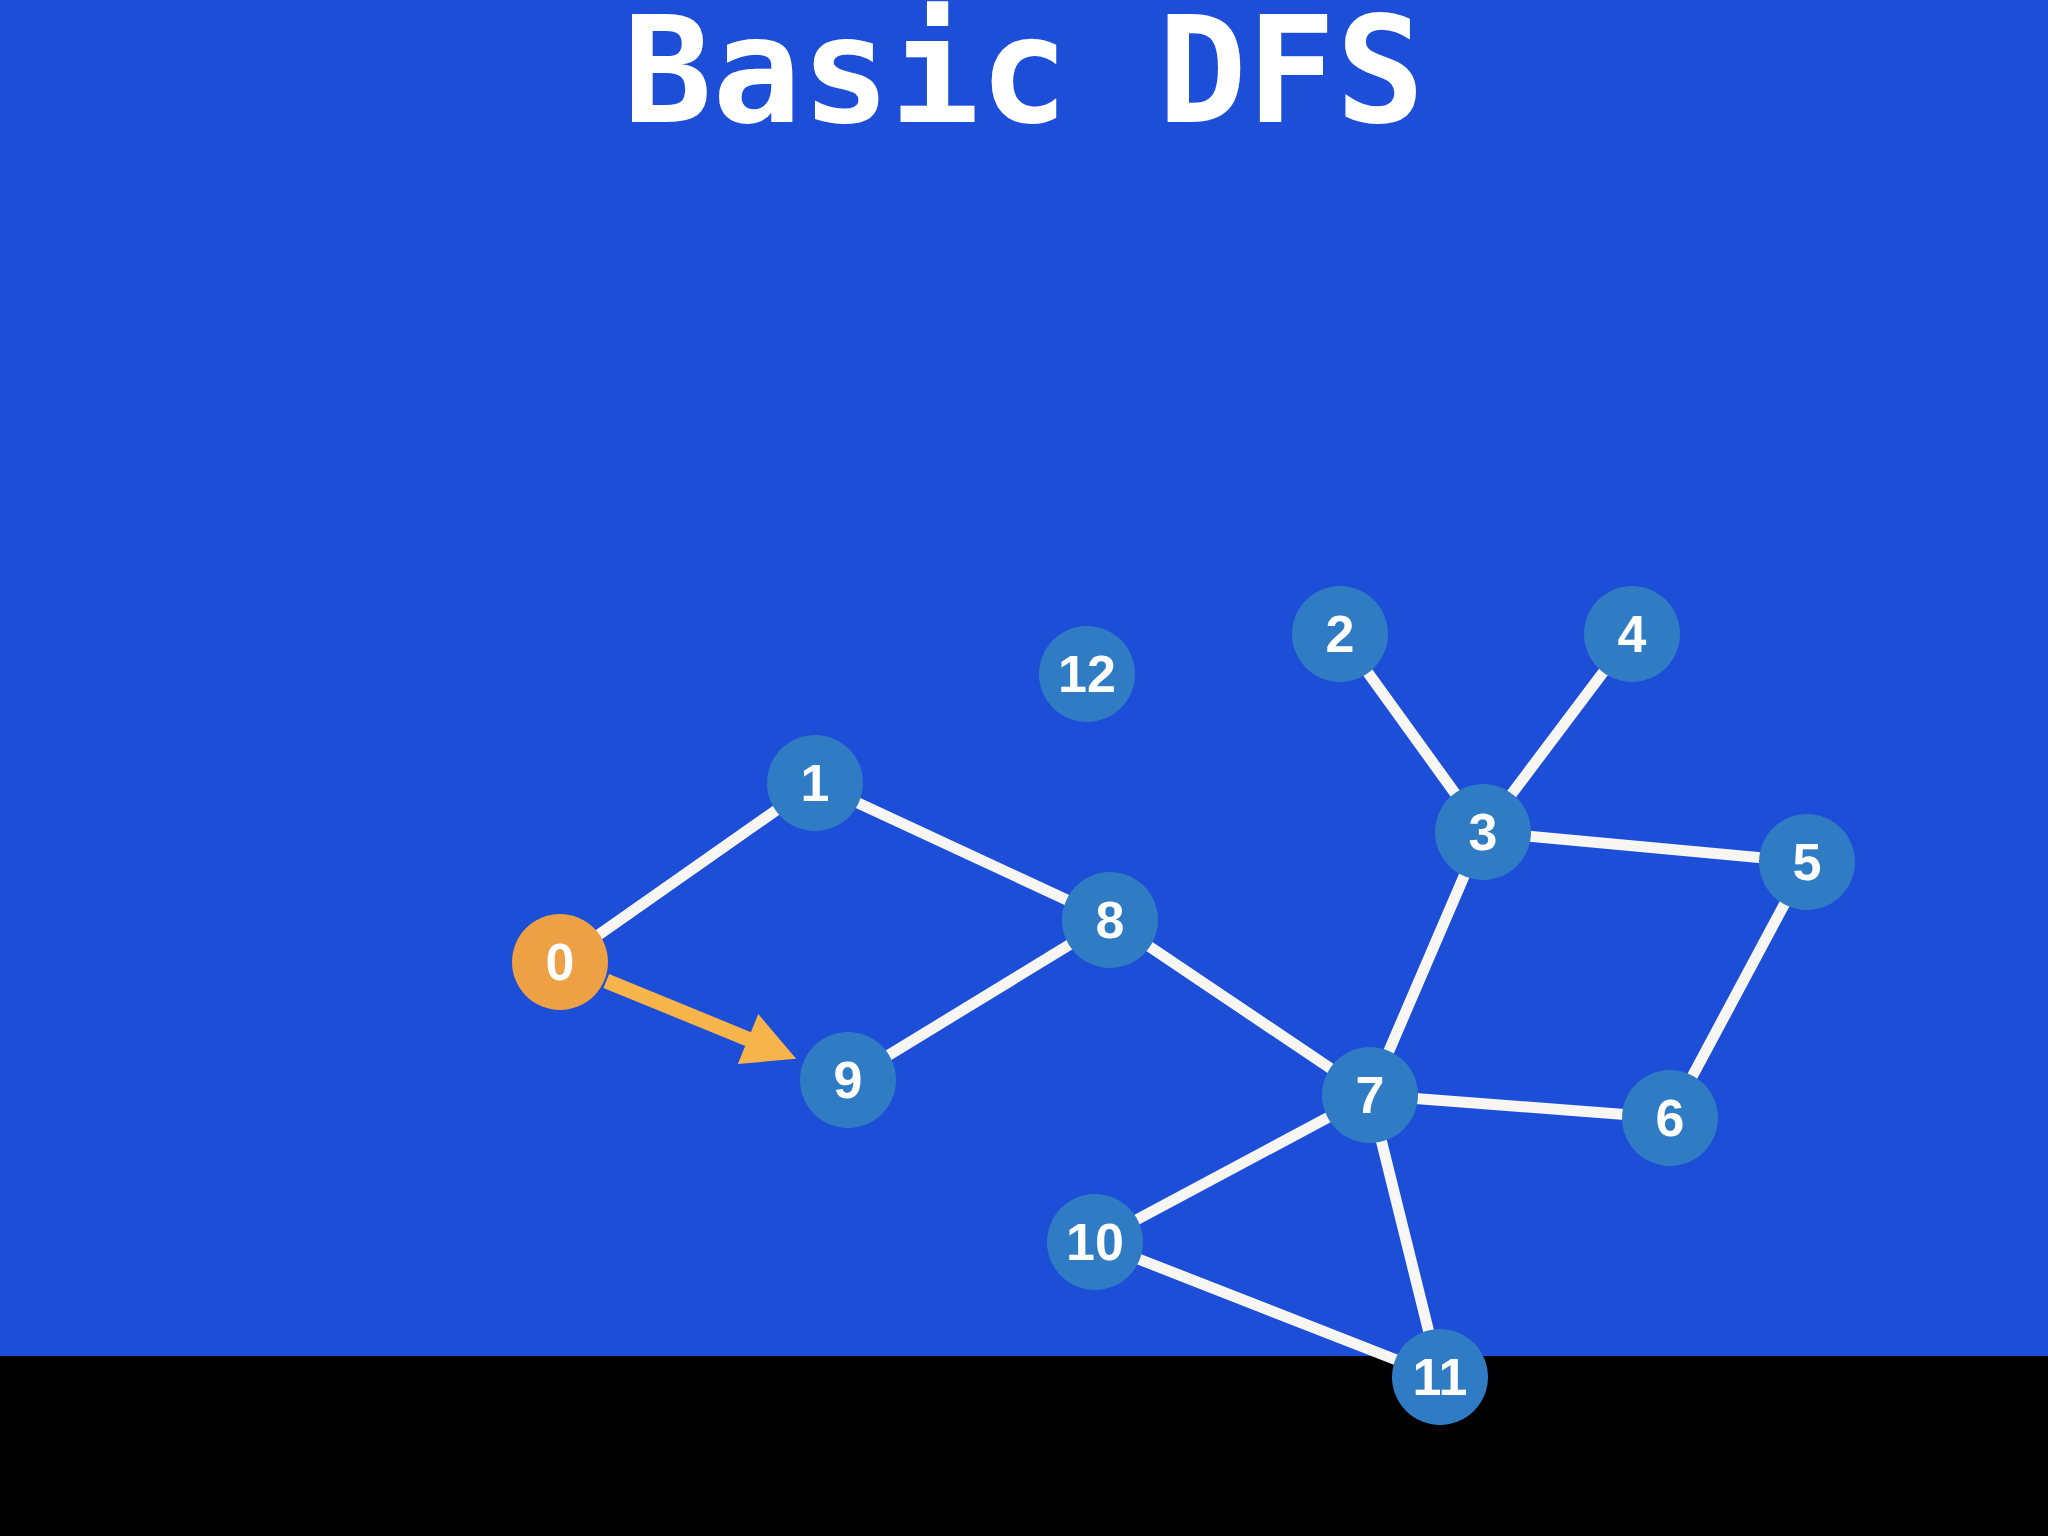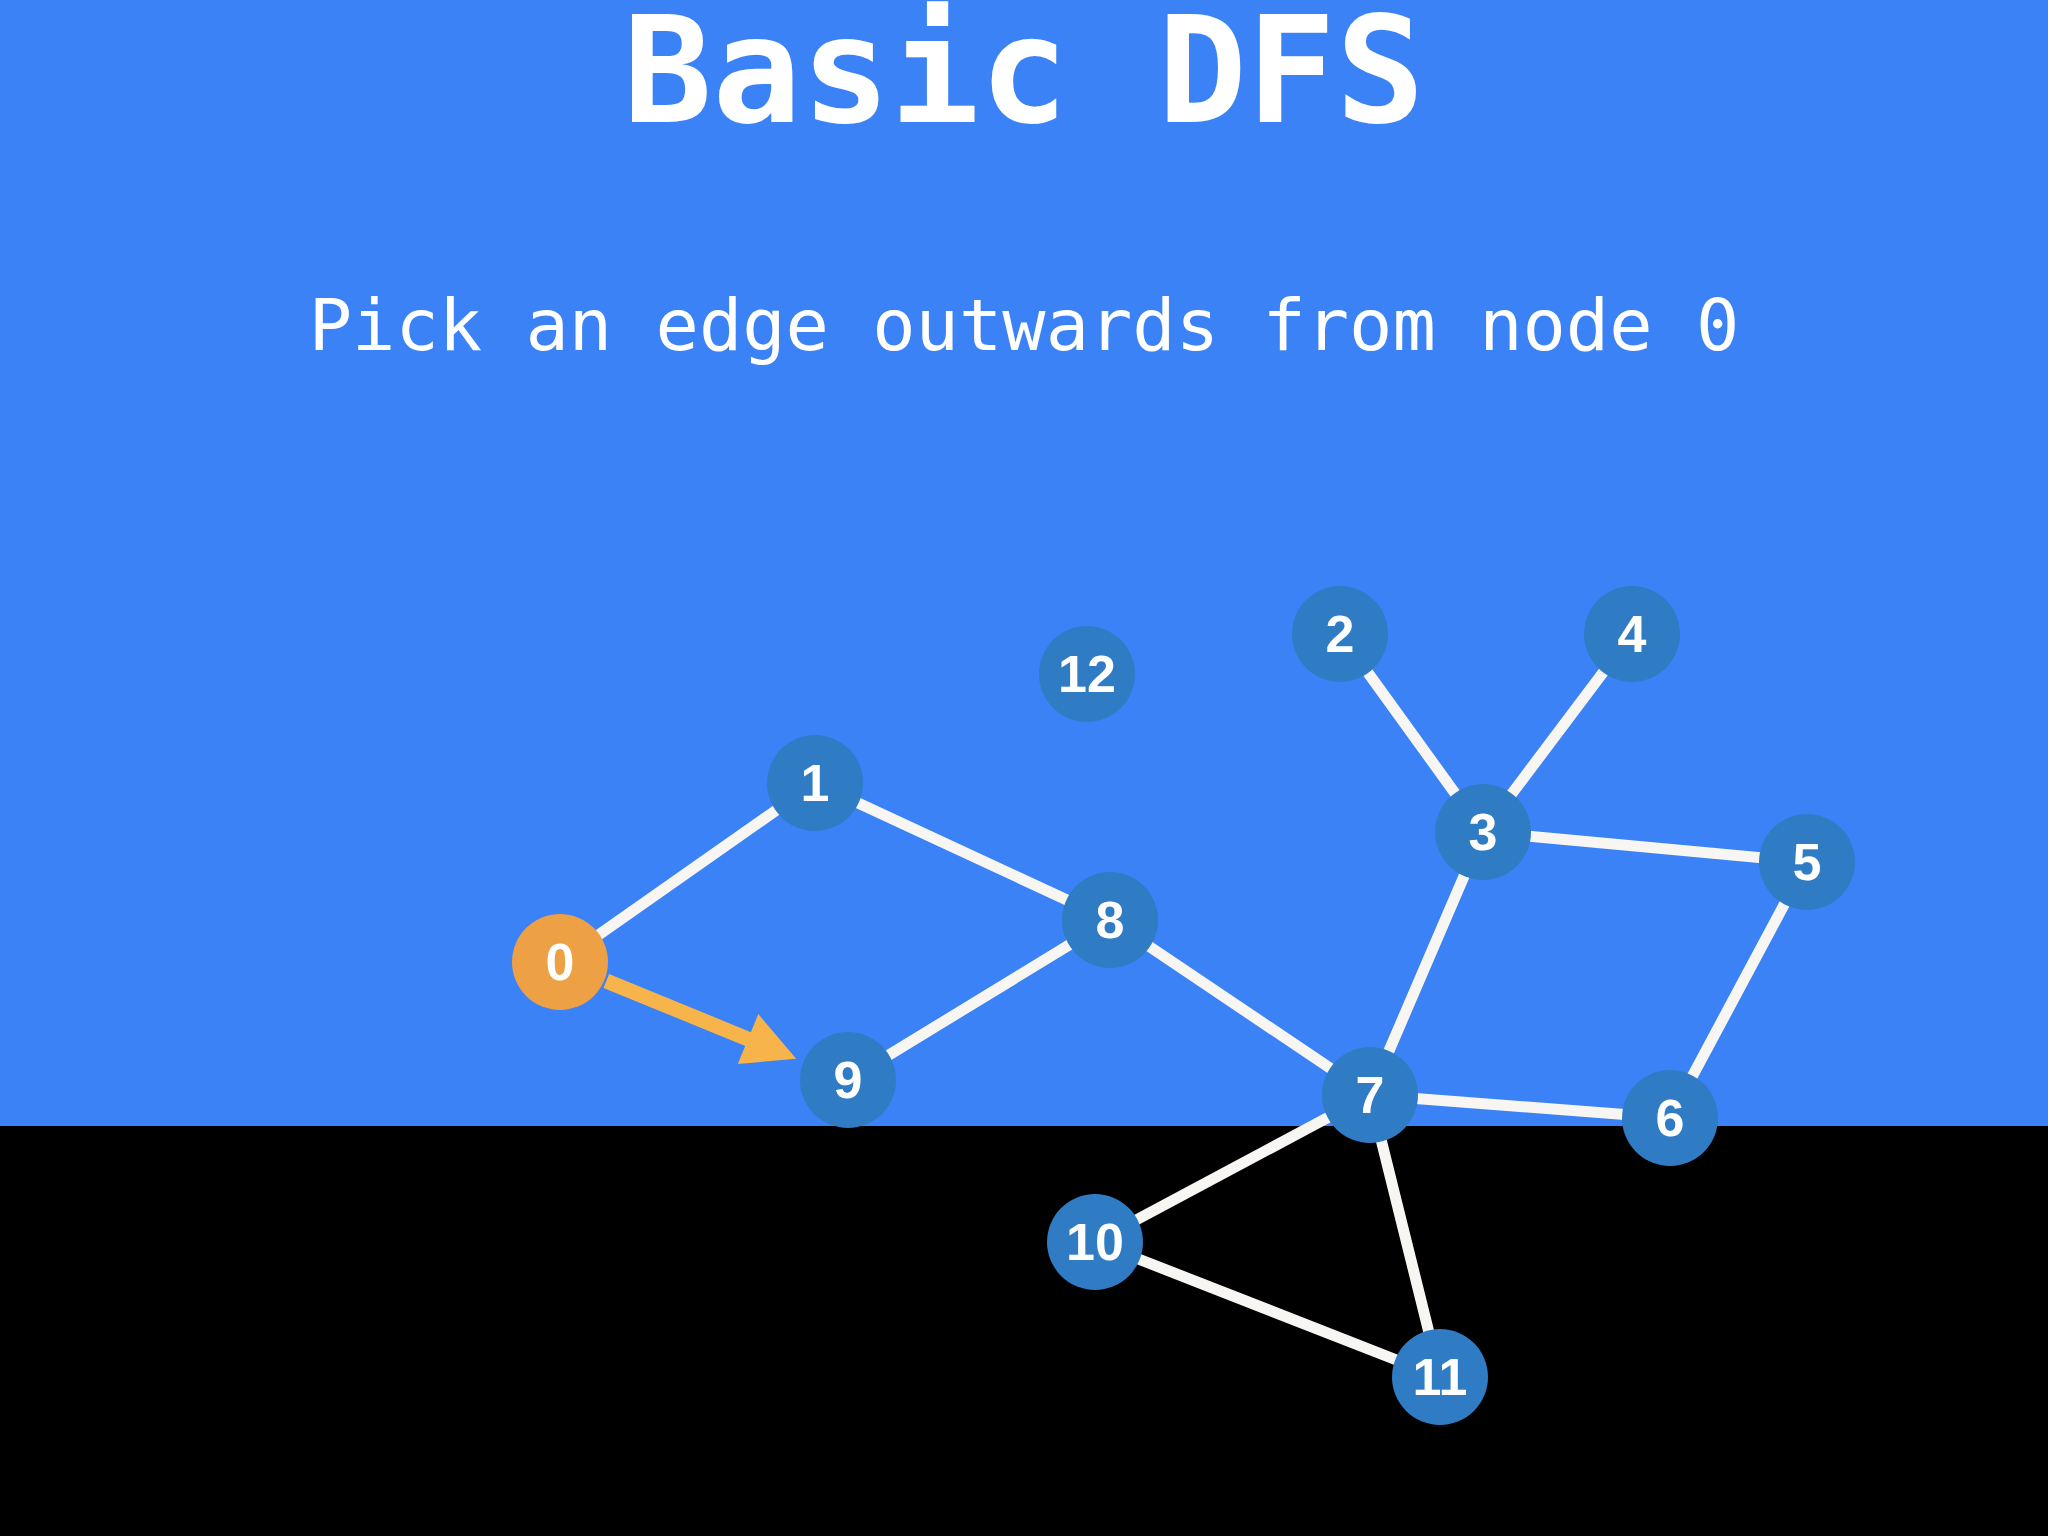--- a/index.html
+++ b/index.html
@@ -4,7 +4,7 @@
 <style>
   html, body { margin: 0; padding: 0; background: #000; }
   body { width: 2048px; height: 1536px; overflow: hidden; }
-  .stage { position: relative; width: 2048px; height: 1126px; background: #3b82f6; }
+  .stage { position: relative; width: 2048px; height: 1356px; background: #1d4ed8; }
   .slide-title {
     position: absolute; top: -14px; left: 0; width: 100%; margin: 0;
     text-align: center; font-family: "DejaVu Sans Mono", monospace;

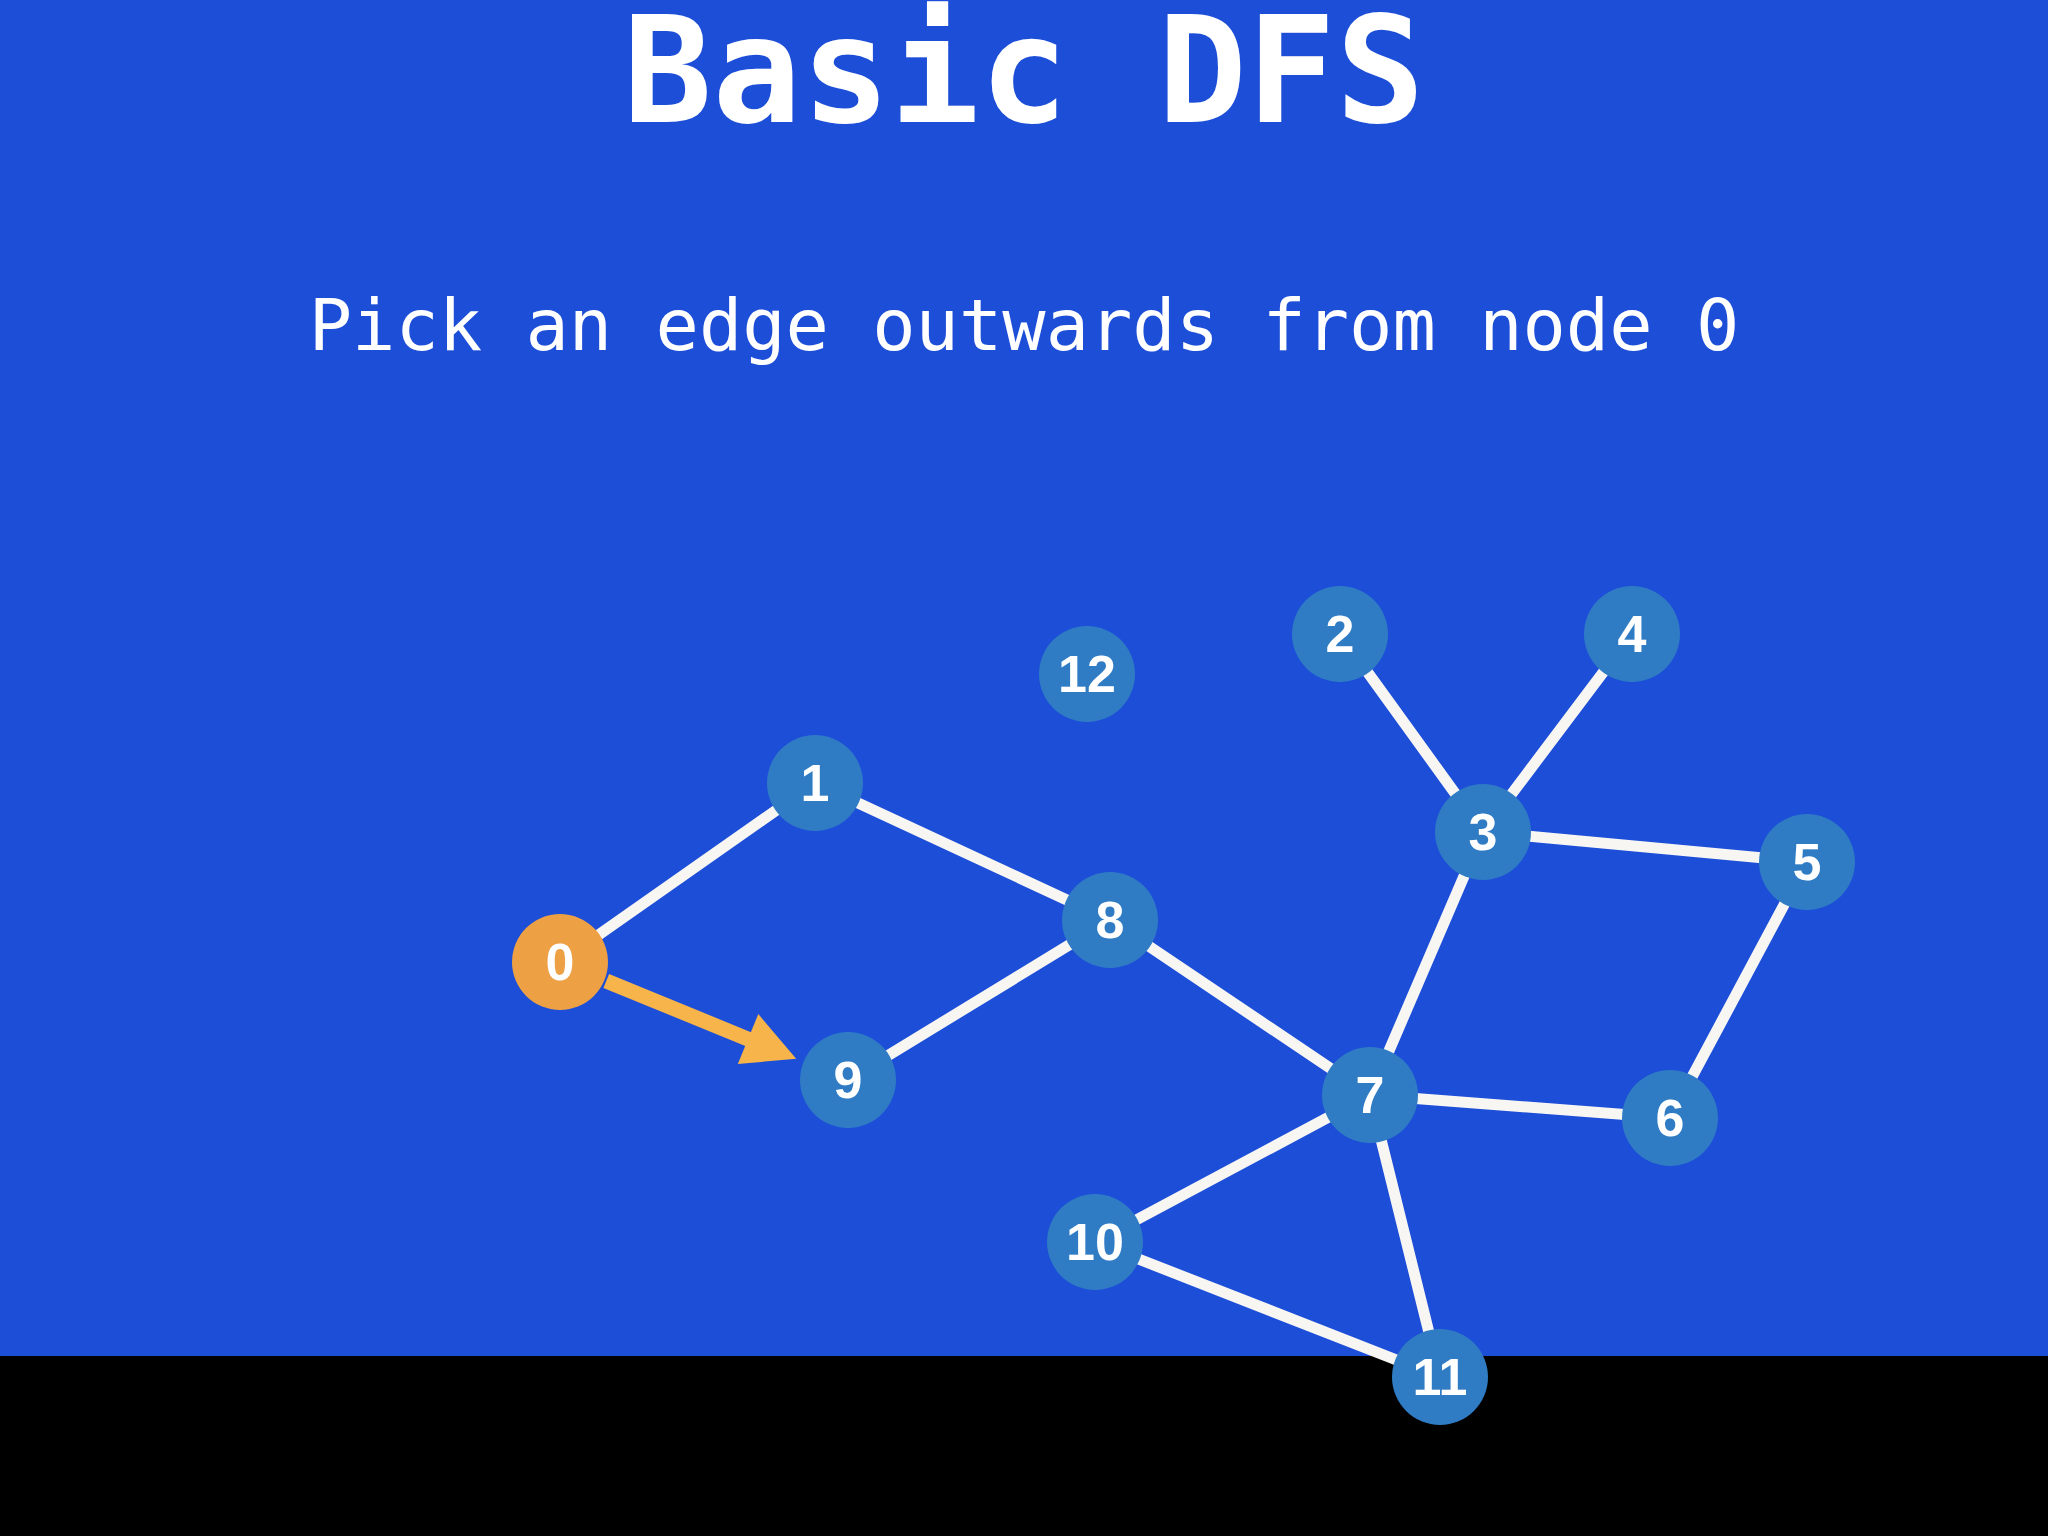--- a/index.html
+++ b/index.html
@@ -31,7 +31,6 @@
 
 <div class="stage">
   <h1 class="slide-title">Basic DFS</h1>
-  <p class="slide-subtitle">Pick an edge outwards from node 0</p>
   <svg class="graph-svg" id="graph-svg" viewBox="0 0 2048 1536" xmlns="http://www.w3.org/2000/svg">
       <line x1="560" y1="962" x2="815" y2="783" class="edge" stroke="#F7F6F3"></line>
       <line x1="815" y1="783" x2="1110" y2="920" class="edge" stroke="#F7F6F3"></line>

